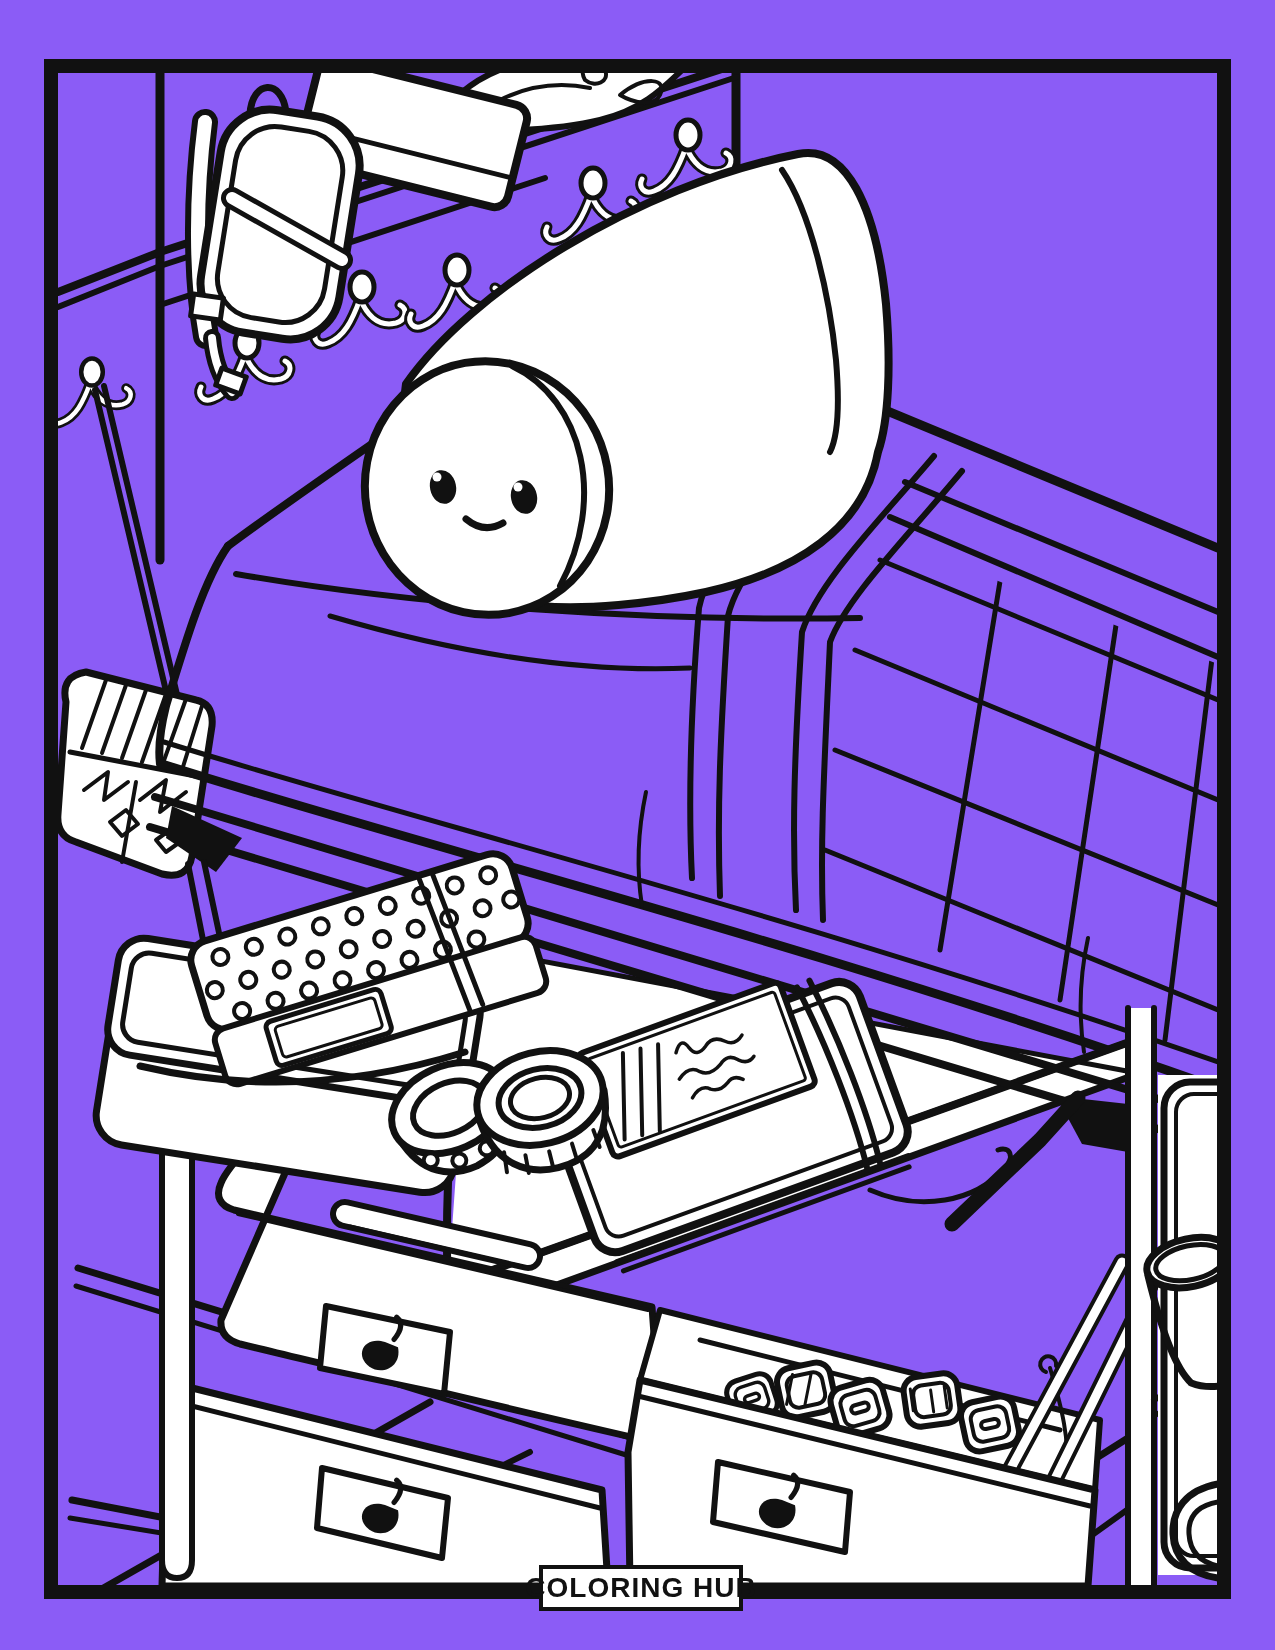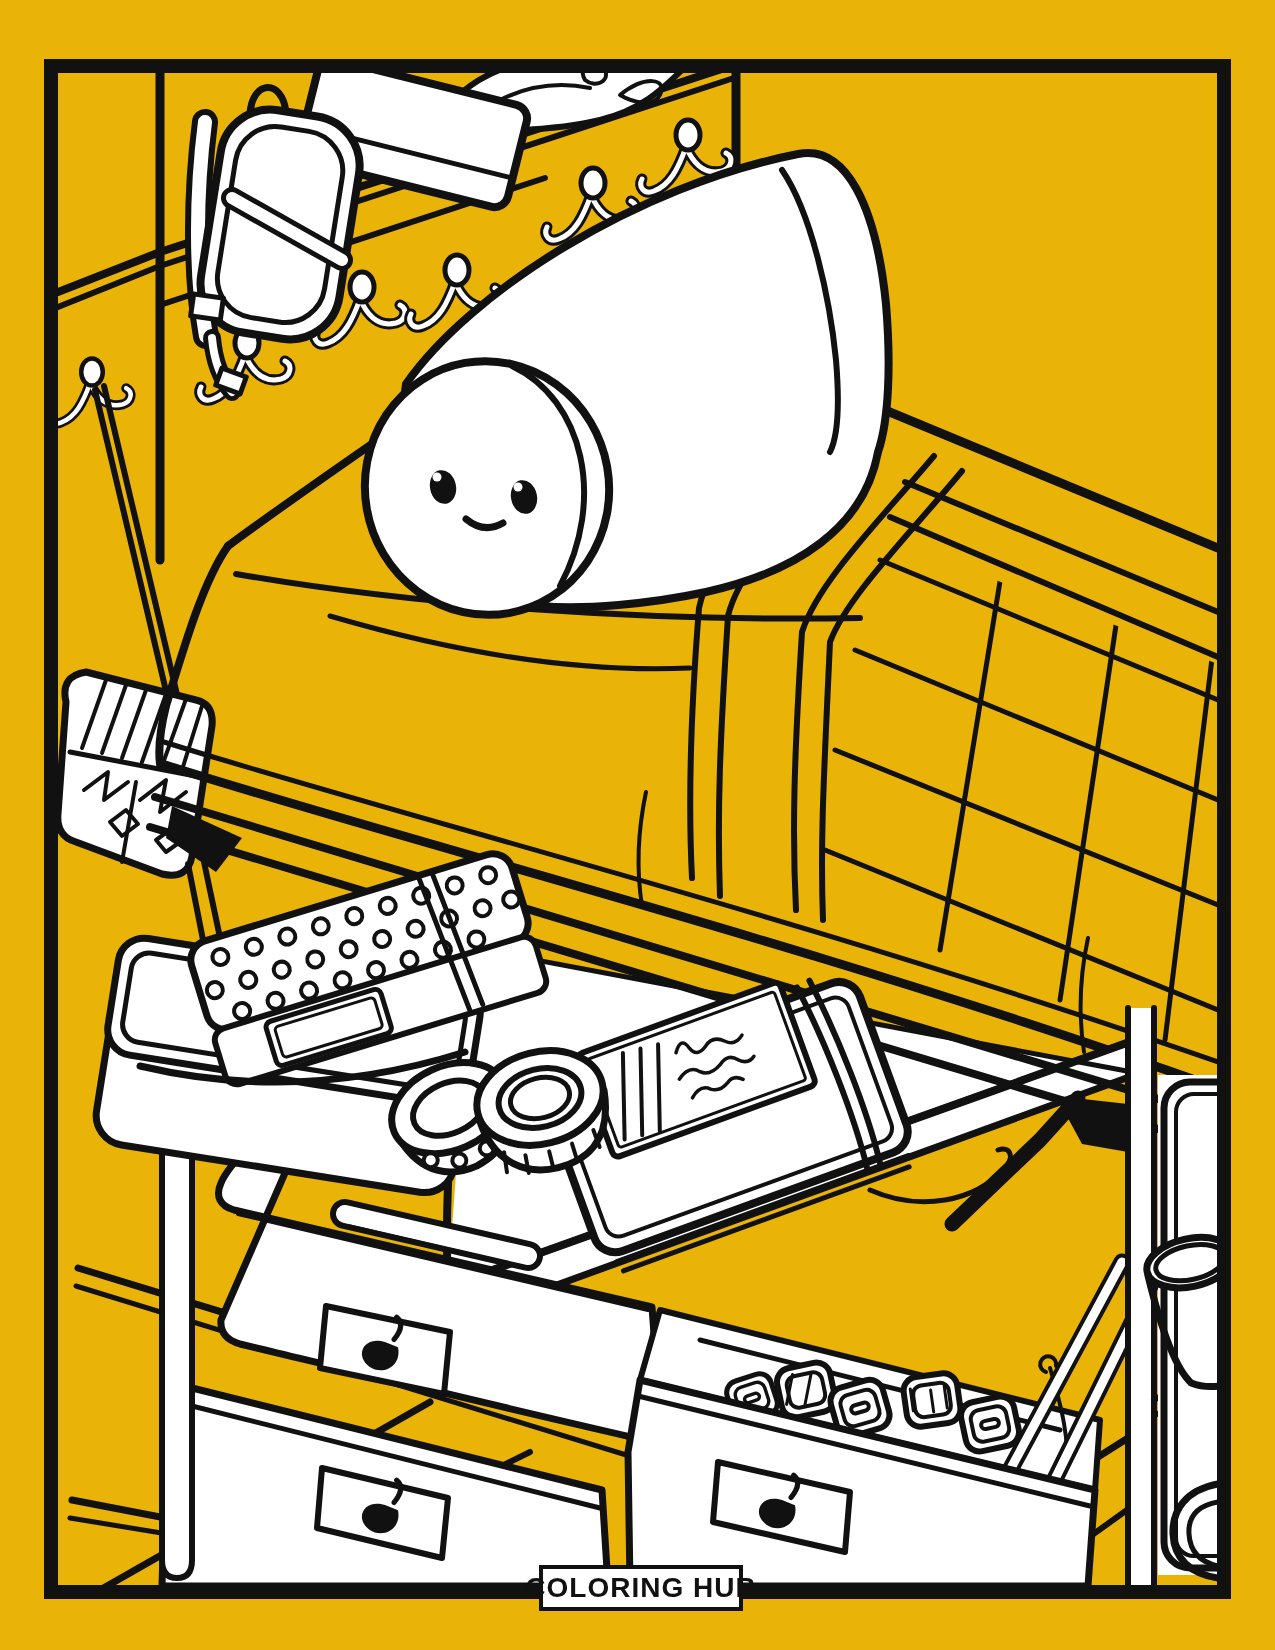--- a/index.html
+++ b/index.html
@@ -9,7 +9,7 @@
     font-family:"Liberation Sans", sans-serif;
     overflow:hidden;
   }
-  .page{position:relative;width:1275px;height:1650px;background:#eab308;}
+  .page{position:relative;width:1275px;height:1650px;background:#8b5cf6;}
   svg{display:block;}
   .badge-text{
     font-family:"Liberation Sans", sans-serif;

